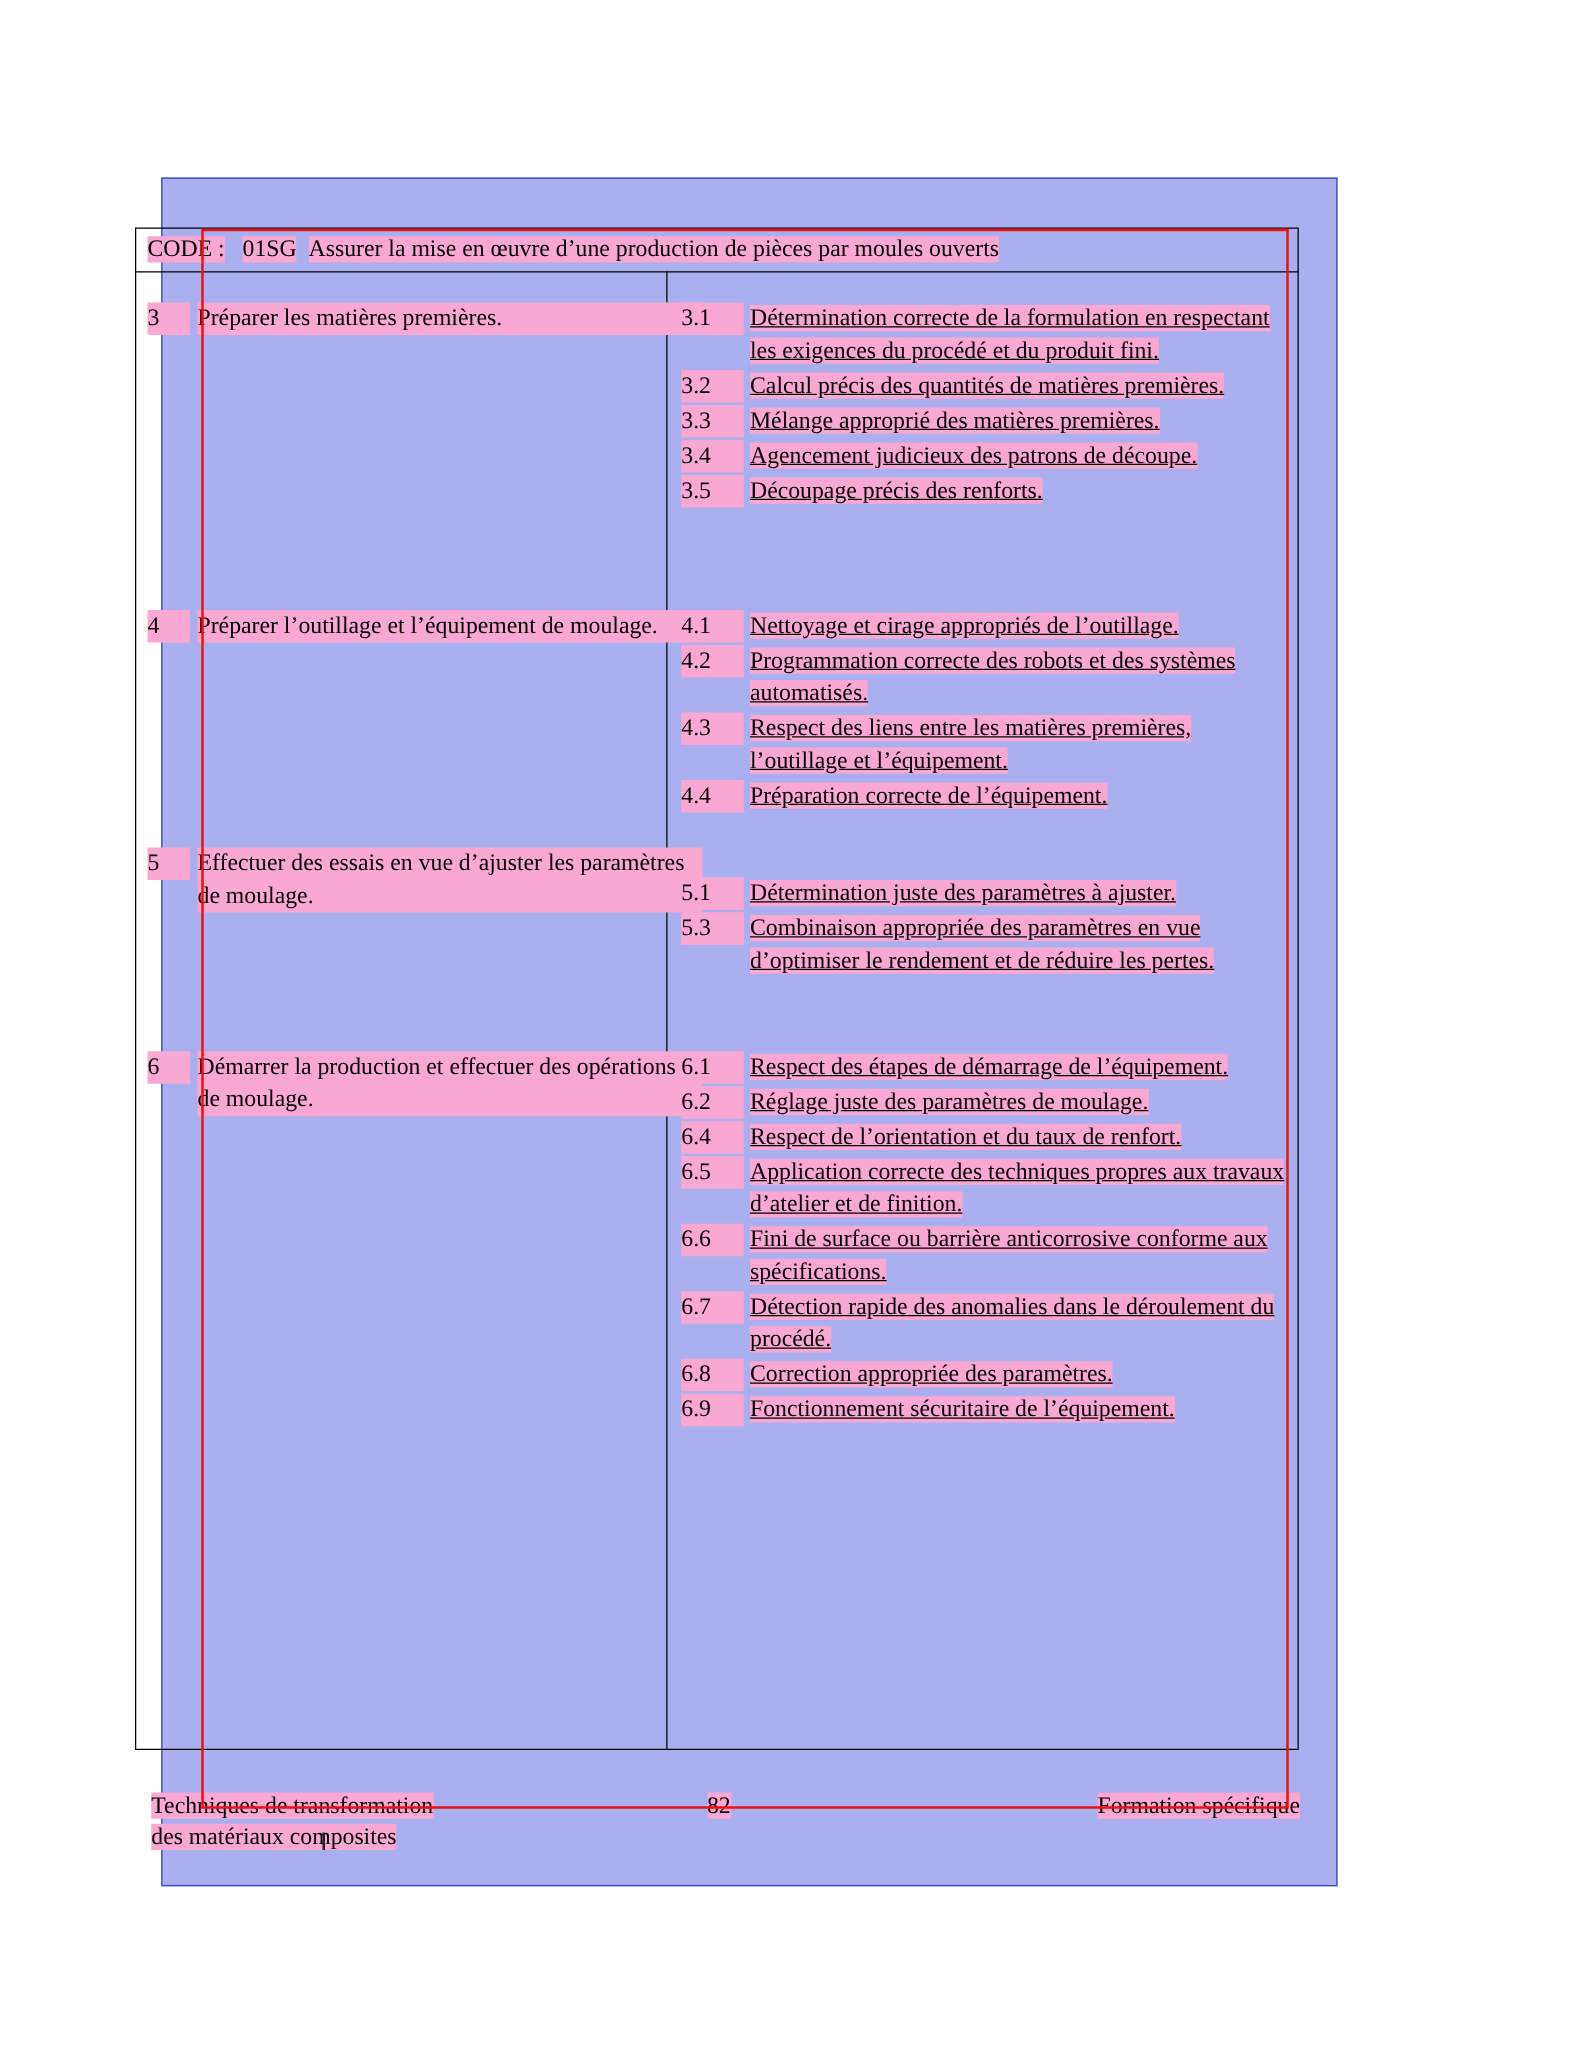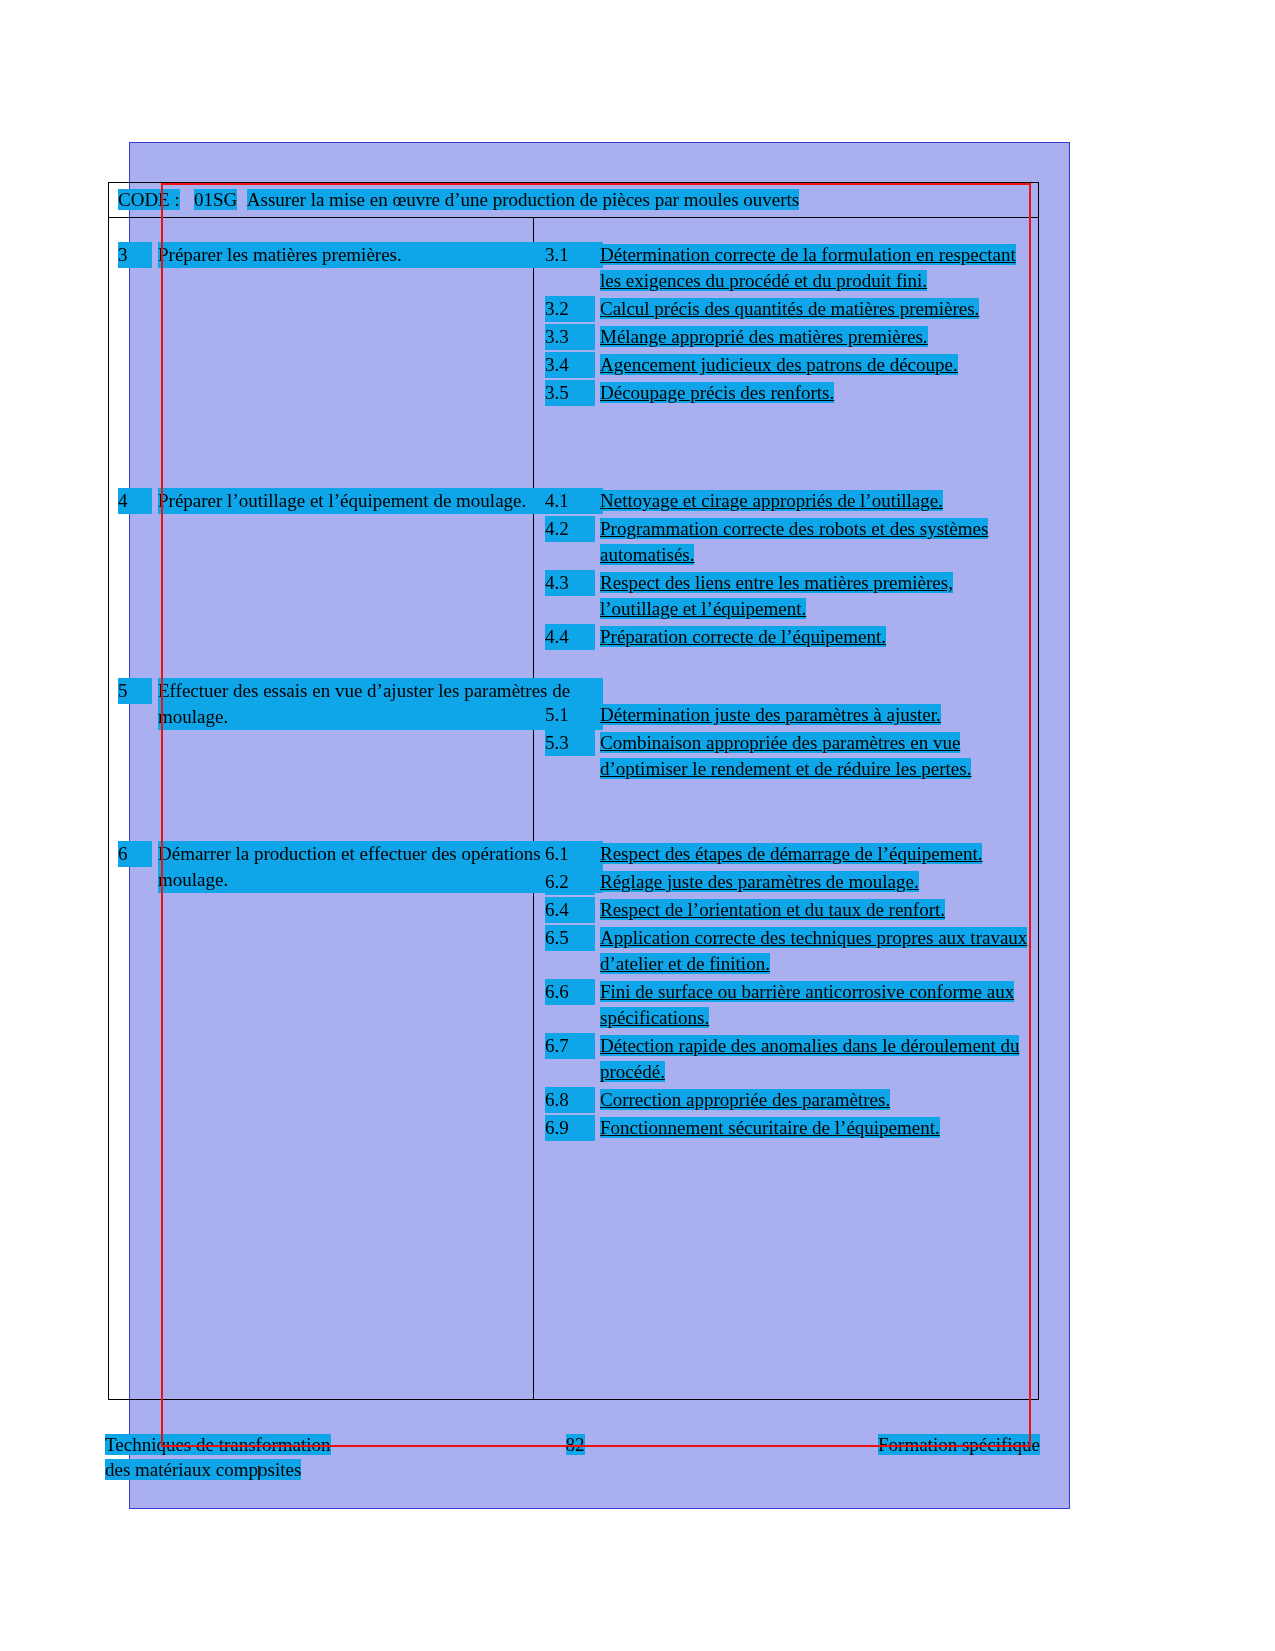--- a/index.html
+++ b/index.html
@@ -69,7 +69,7 @@
   }
 
   .hl {
-    background: #0ea5e9;
+    background: #f9a8d4;
     color: #000000;
     box-decoration-break: clone;
     -webkit-box-decoration-break: clone;

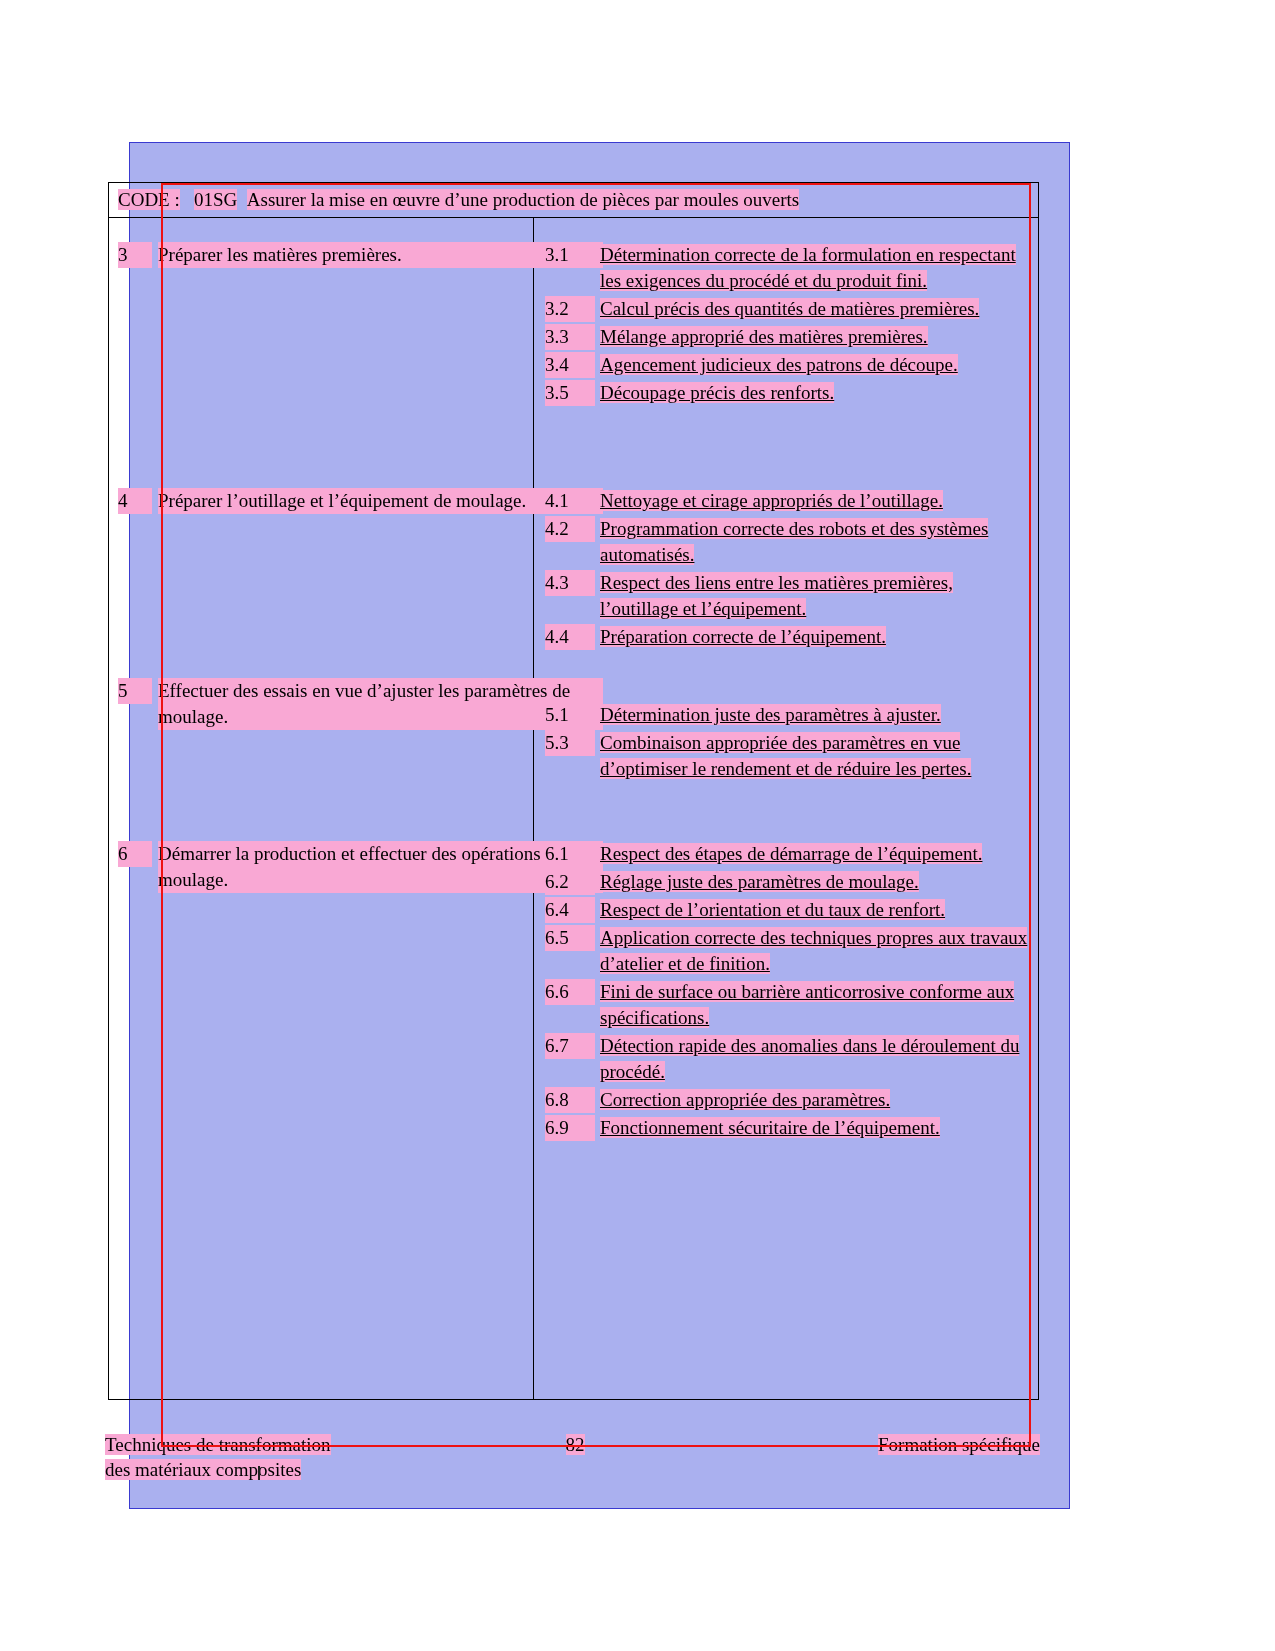--- a/index.html
+++ b/index.html
@@ -102,7 +102,7 @@
     position: absolute;
     left: 40px;
     top: 0;
-    width: 445px;
+    width: 404px;
   }
 
   .crit {

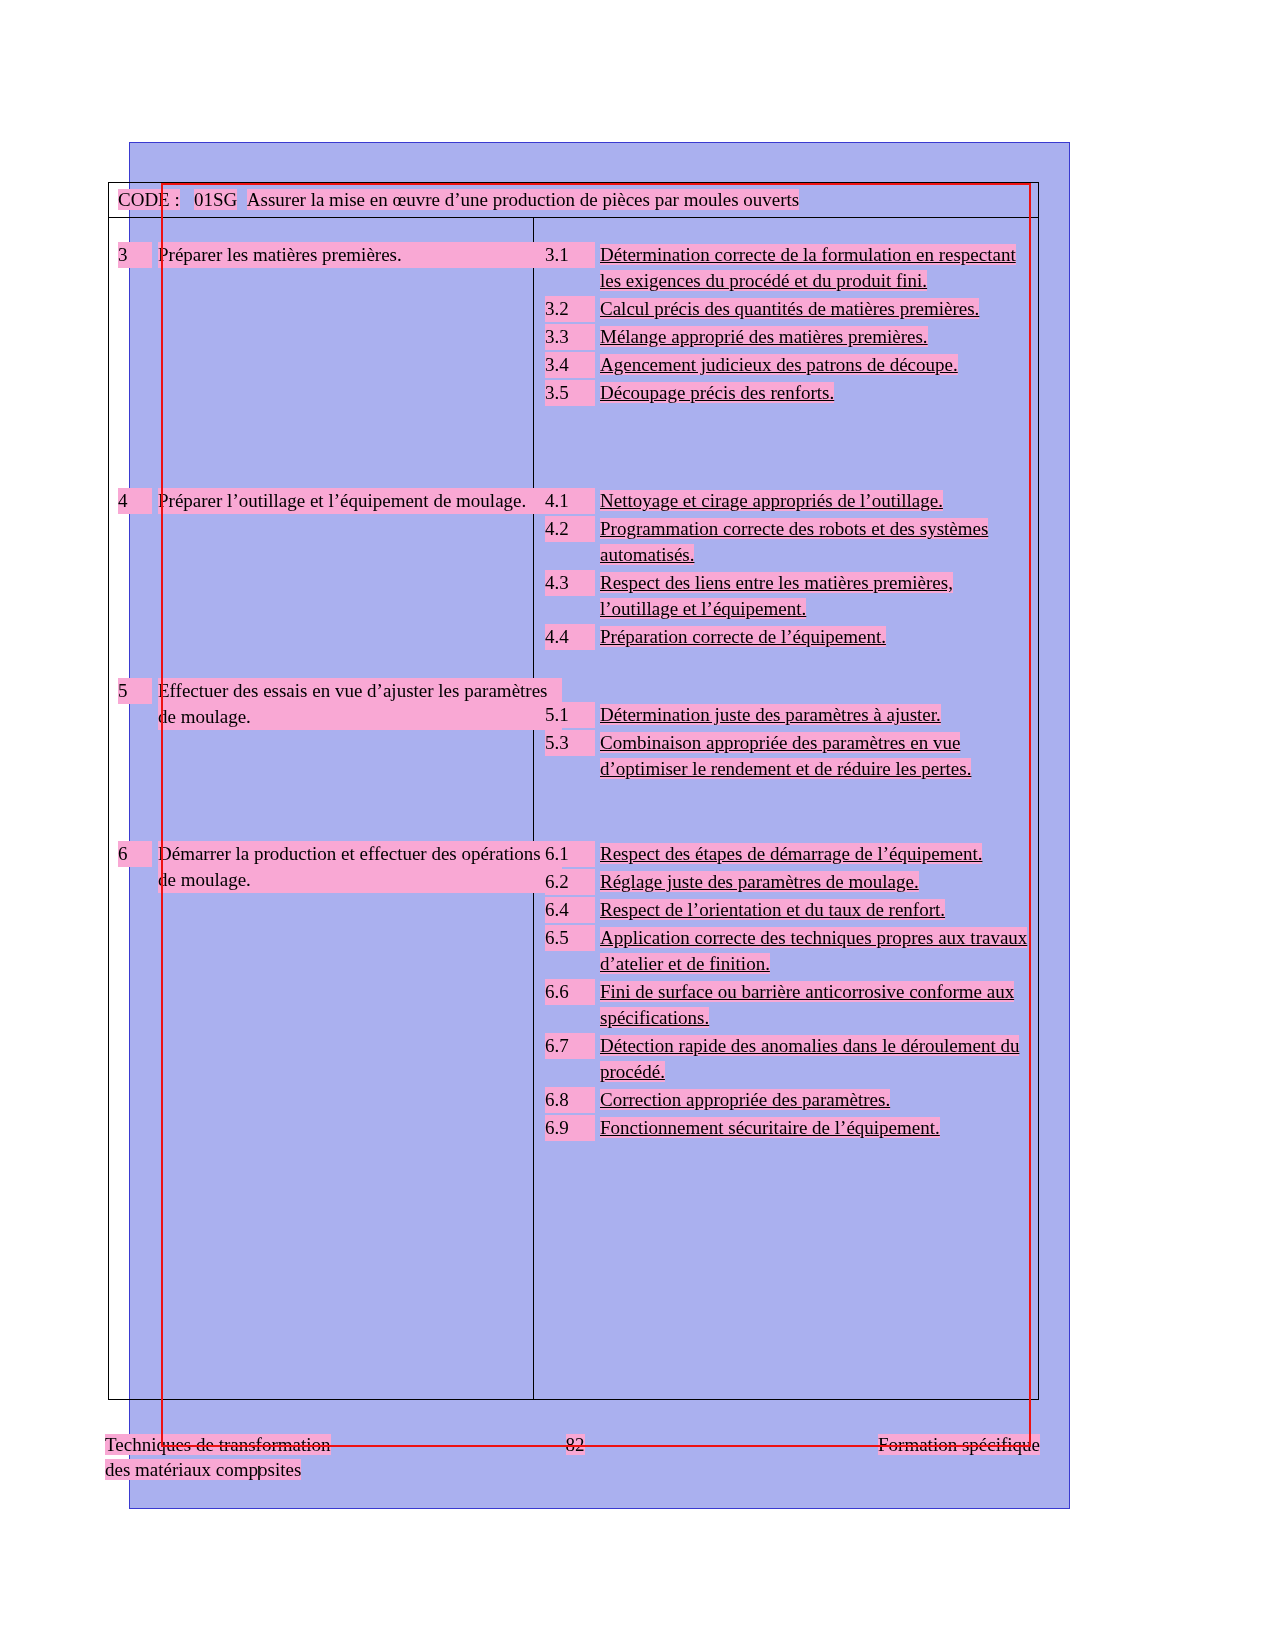--- a/index.html
+++ b/index.html
@@ -136,7 +136,7 @@
   }
   #footer .left {
     position: absolute;
-    left: 0;
+    left: 16px;
     top: 0;
     width: 330px;
   }

